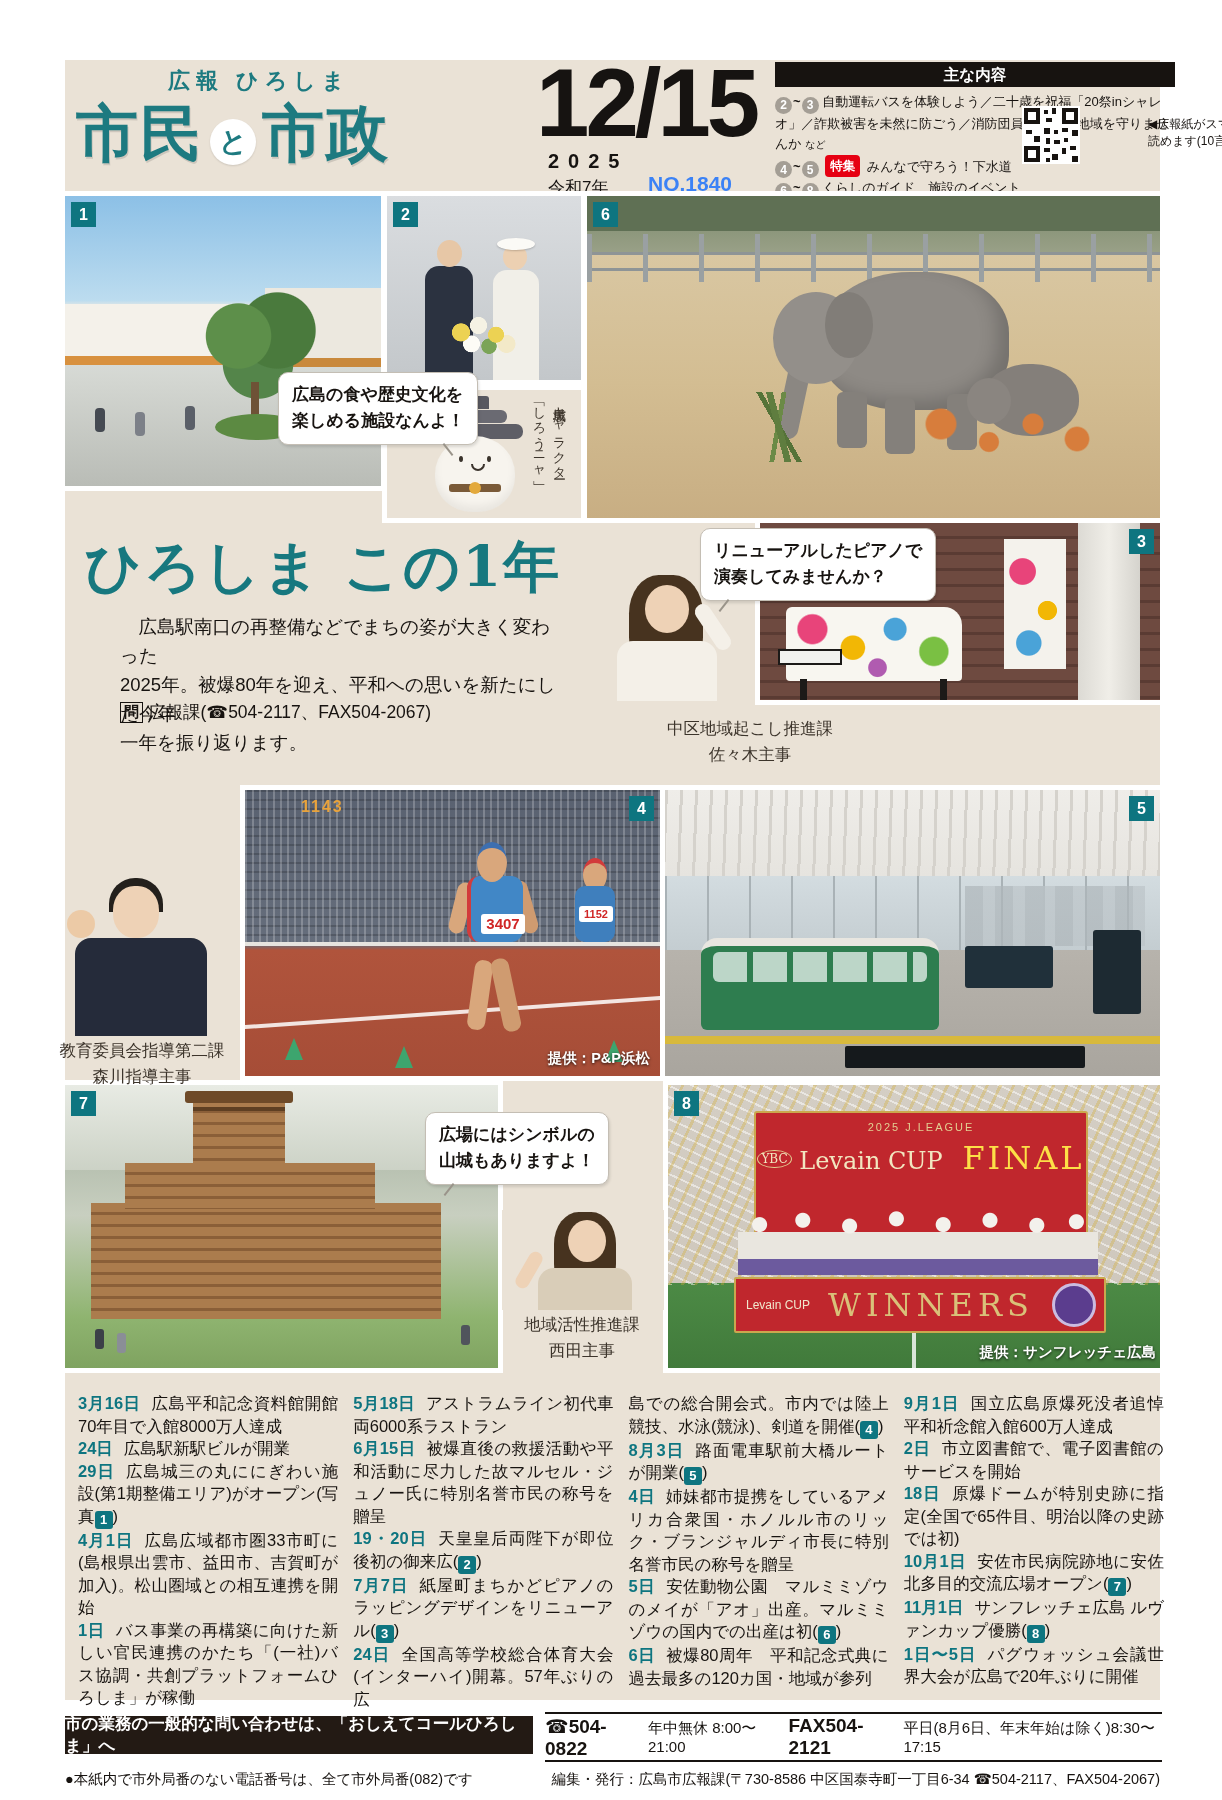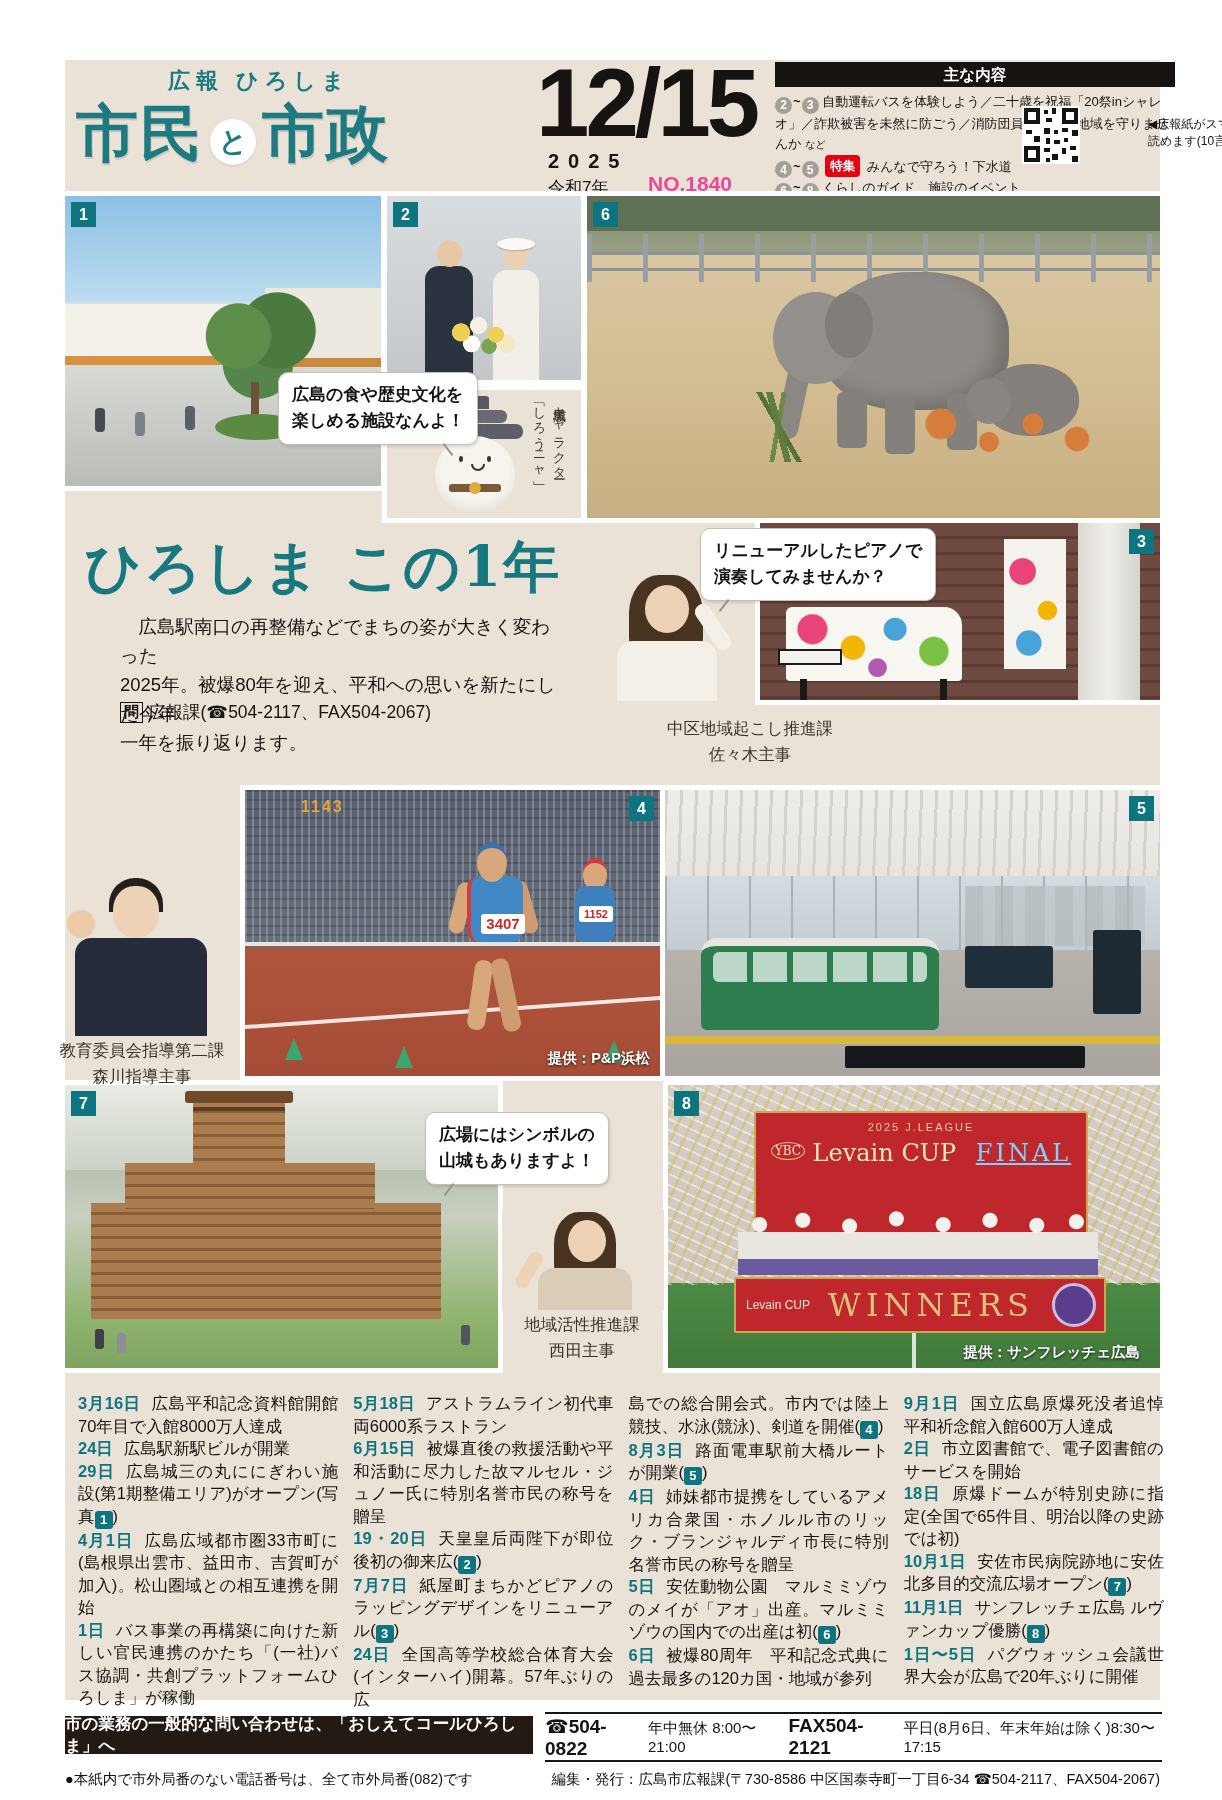--- a/index.html
+++ b/index.html
@@ -16,7 +16,7 @@
   .md-date{position:absolute;left:536px;top:48px;font-size:96px;font-weight:900;letter-spacing:-4px;color:#161311;}
   .md-year{position:absolute;left:548px;top:150px;font-size:20px;font-weight:bold;letter-spacing:9px;color:#161311;}
   .md-era{position:absolute;left:548px;top:176px;font-size:17px;color:#161311;}
-  .md-issue{position:absolute;left:648px;top:172px;font-size:21px;font-weight:bold;color:#ec4899;}
+  .md-issue{position:absolute;left:648px;top:172px;font-size:21px;font-weight:bold;color:#3b82f6;}
 
   
   .toc{position:absolute;left:775px;top:62px;width:400px;height:122px;}

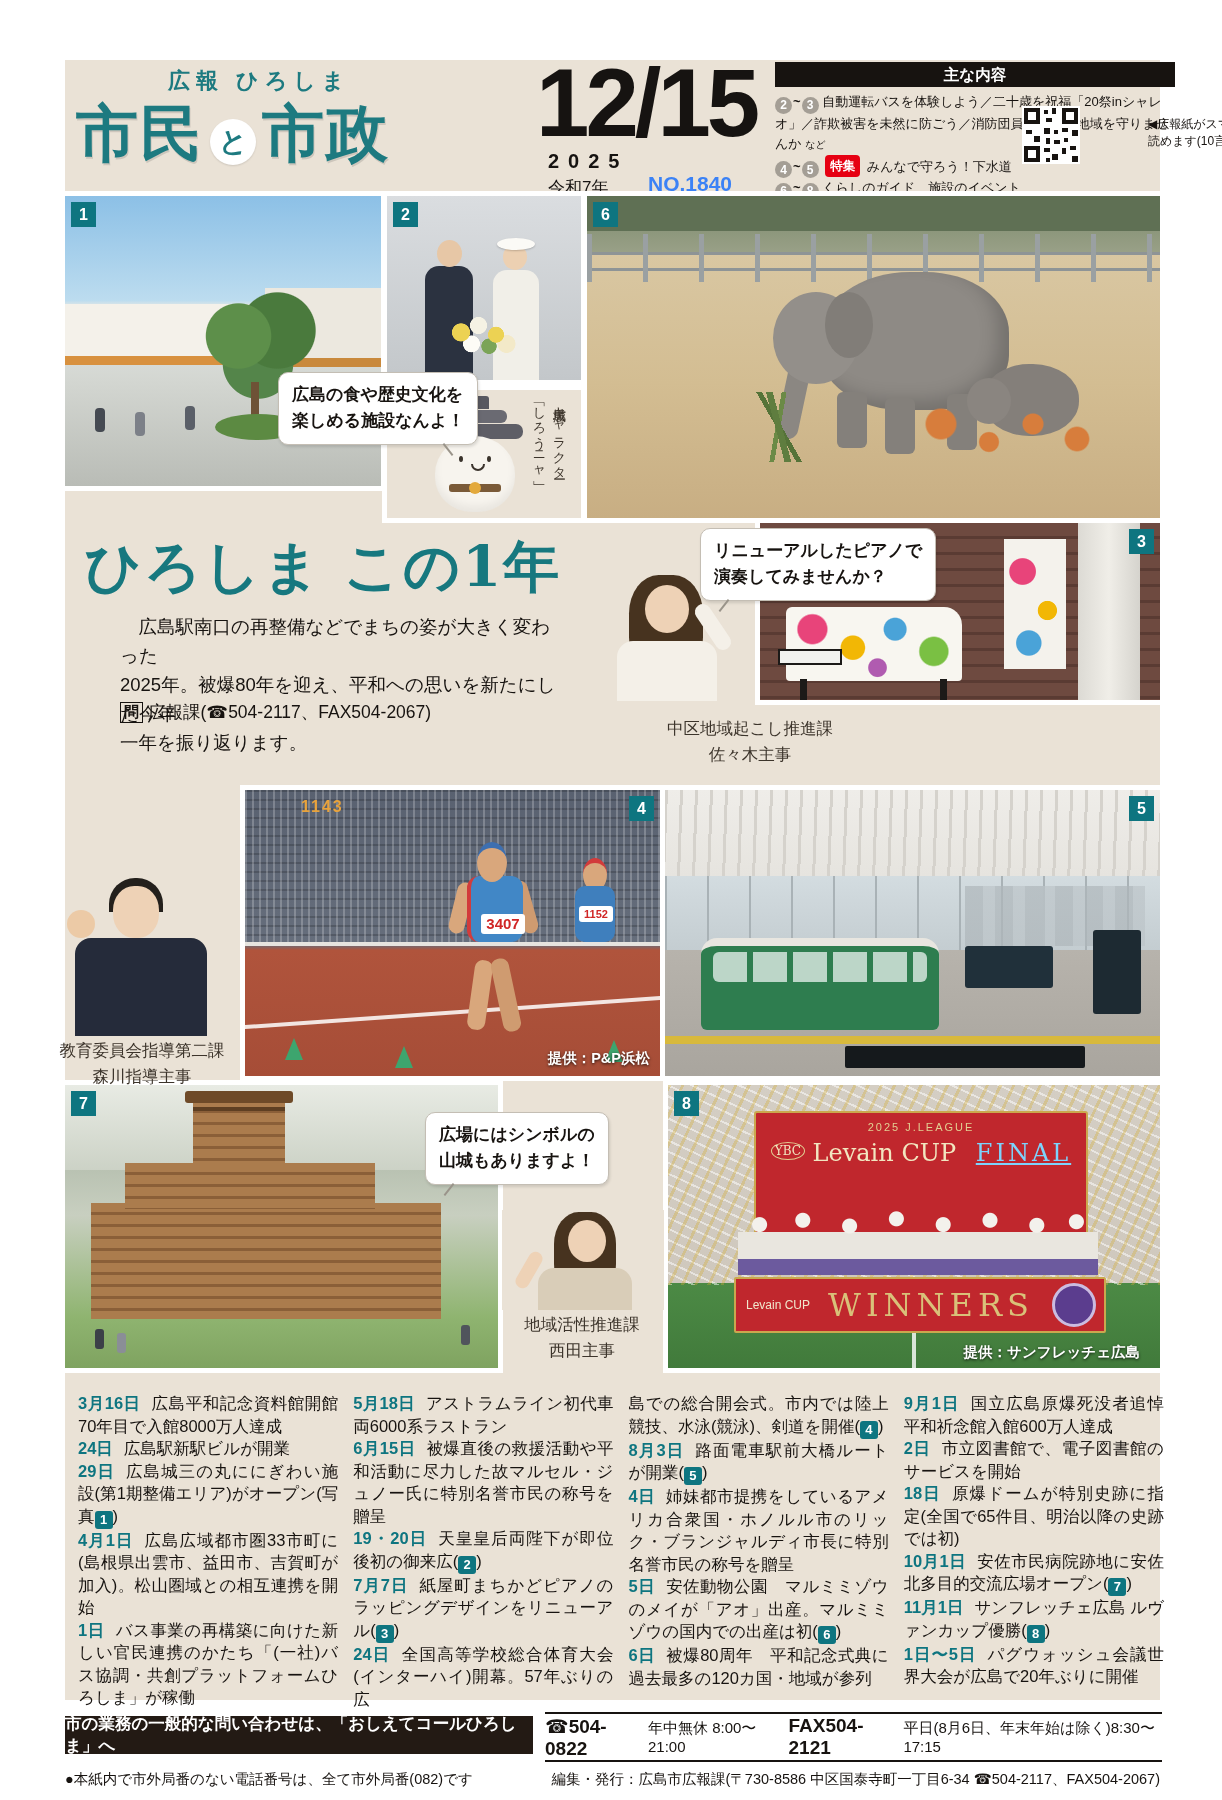--- a/index.html
+++ b/index.html
@@ -180,7 +180,7 @@
   .p8-board{left:86px;top:26px;width:330px;height:128px;background:#c0272d;border:2px solid #caa84e;border-radius:3px;text-align:center;color:#e8d9a0;}
   .p8-league{font-size:11px;letter-spacing:2px;margin-top:8px;color:#e2cf92;}
   .p8-cupline{font-family:"DejaVu Serif","Liberation Serif",serif;font-size:24px;color:#f2e6c0;margin-top:6px;}
-  .p8-final{font-family:"DejaVu Serif","Liberation Serif",serif;font-size:24px;letter-spacing:3px;color:#7dd3fc;display:inline-block;margin-left:12px;text-decoration:underline;}
+  .p8-final{font-family:"DejaVu Serif","Liberation Serif",serif;font-size:32px;letter-spacing:3px;color:#fde047;display:inline-block;margin-left:12px;}
   .p8-players{left:70px;top:118px;width:360px;height:72px;background:
       radial-gradient(circle at 6% 30%,#f3f1ec 0 7px,transparent 8px),radial-gradient(circle at 18% 24%,#f3f1ec 0 7px,transparent 8px),
       radial-gradient(circle at 31% 32%,#f3f1ec 0 7px,transparent 8px),radial-gradient(circle at 44% 22%,#f3f1ec 0 7px,transparent 8px),

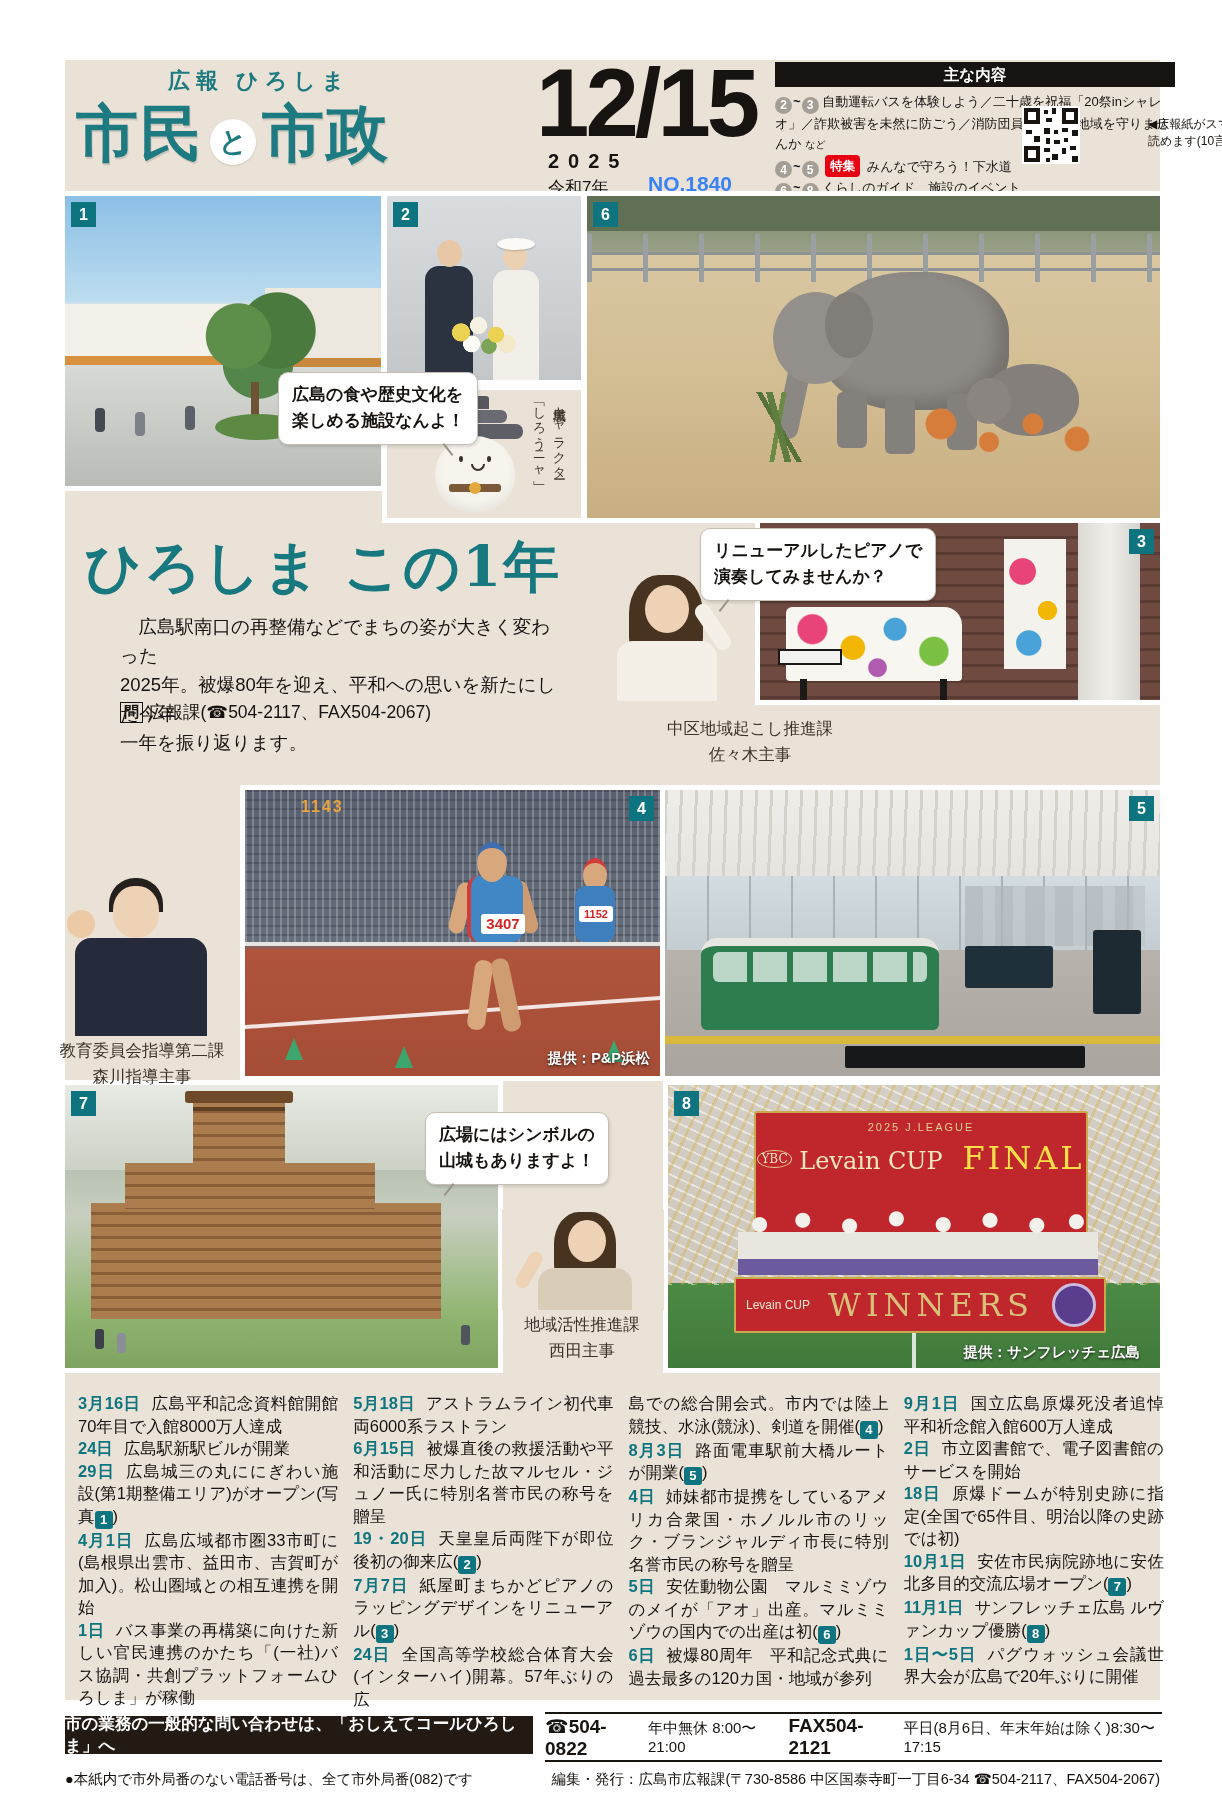--- a/index.html
+++ b/index.html
@@ -430,7 +430,7 @@
     </div>
     <div class="s p8-grassline"></div>
     <div class="pbadge" style="left:6px;top:6px;">8</div>
-    <div class="credit" style="right:20px;bottom:6px;padding-left:44px;">提供：サンフレッチェ広島</div>
+    <div class="credit" style="right:4px;bottom:6px;padding-left:44px;">提供：サンフレッチェ広島</div>
   </div>
 
   <div class="timeline" id="timeline">

